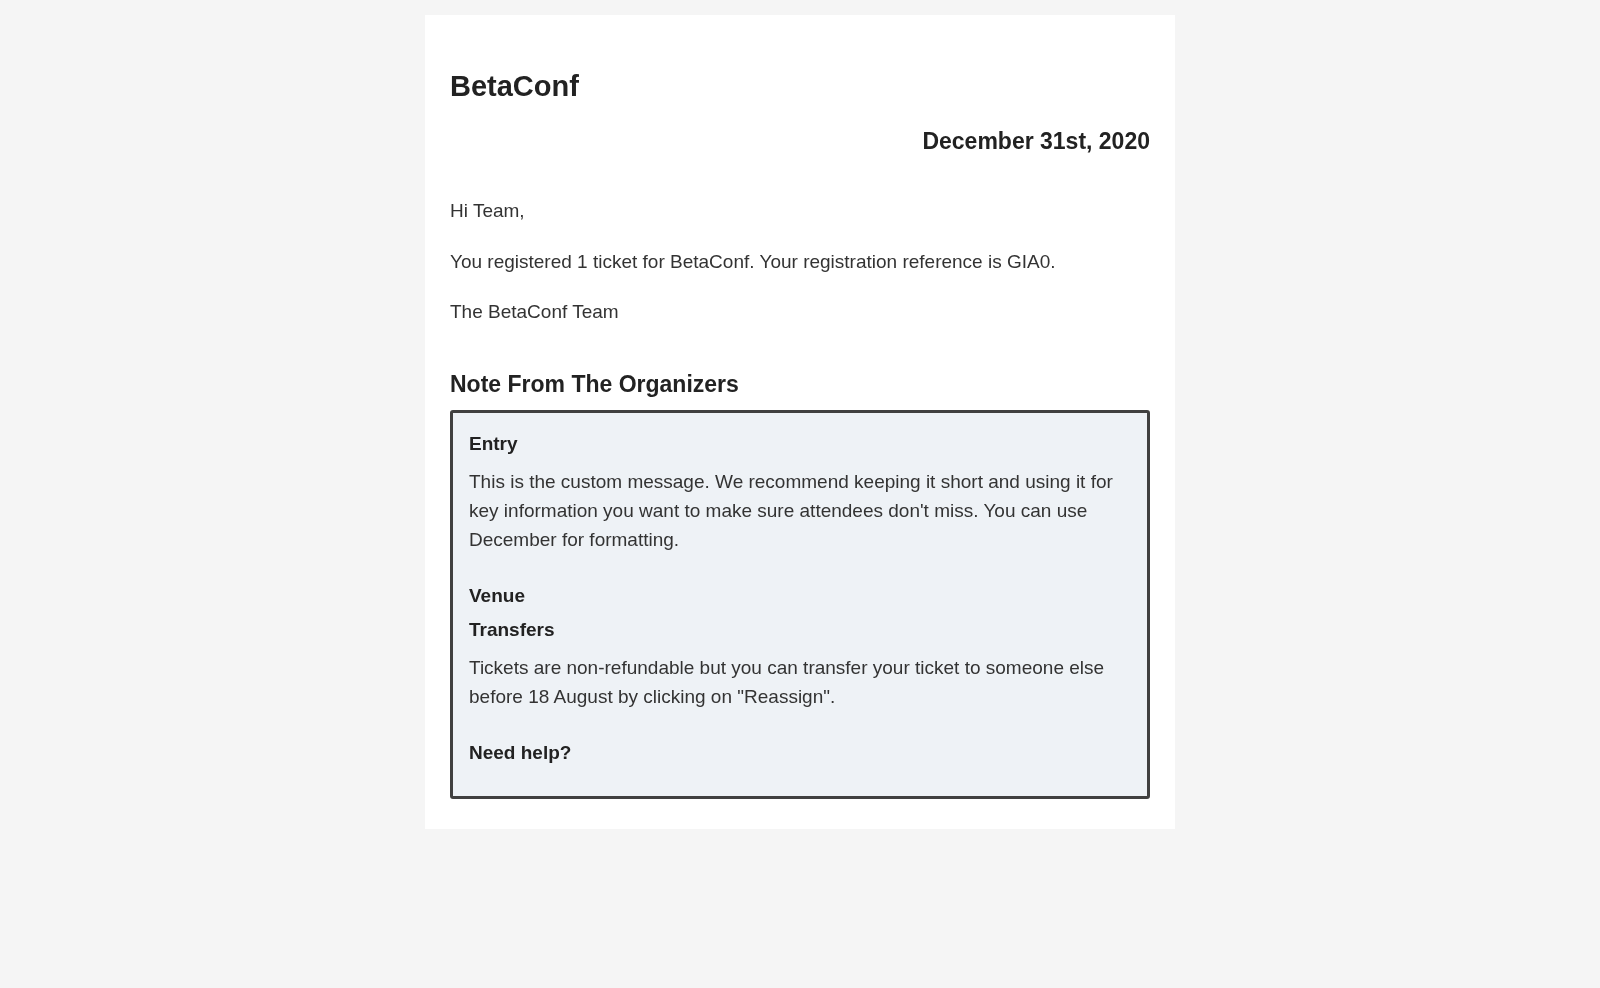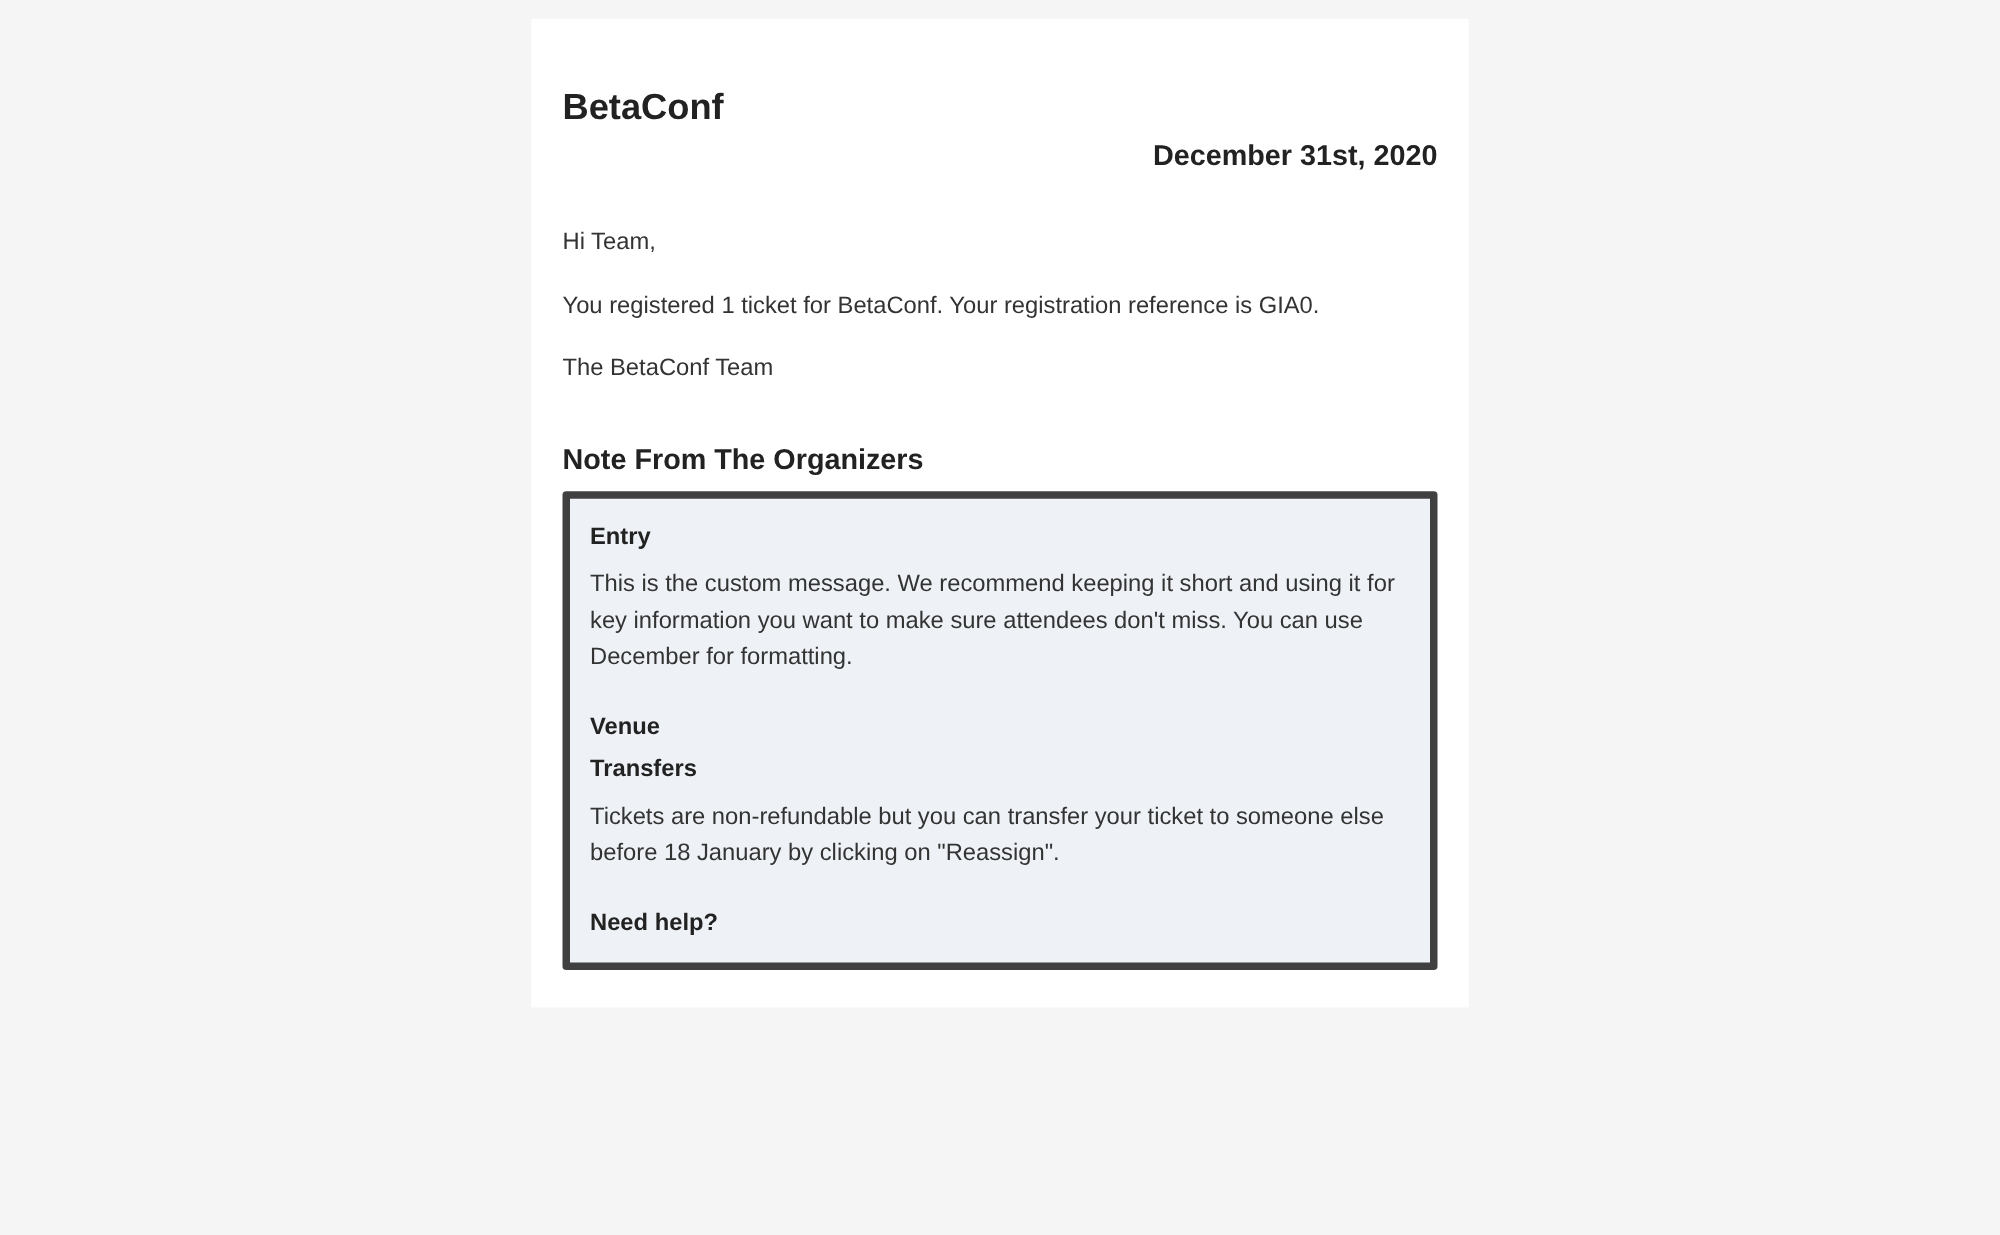--- a/index.html
+++ b/index.html
@@ -25,7 +25,7 @@
       font-size: 29px;
       font-weight: 700;
       color: #222;
-      margin-bottom: 8px;
+      margin-bottom: 25px;
     }
     .event-date {
       font-size: 23px;

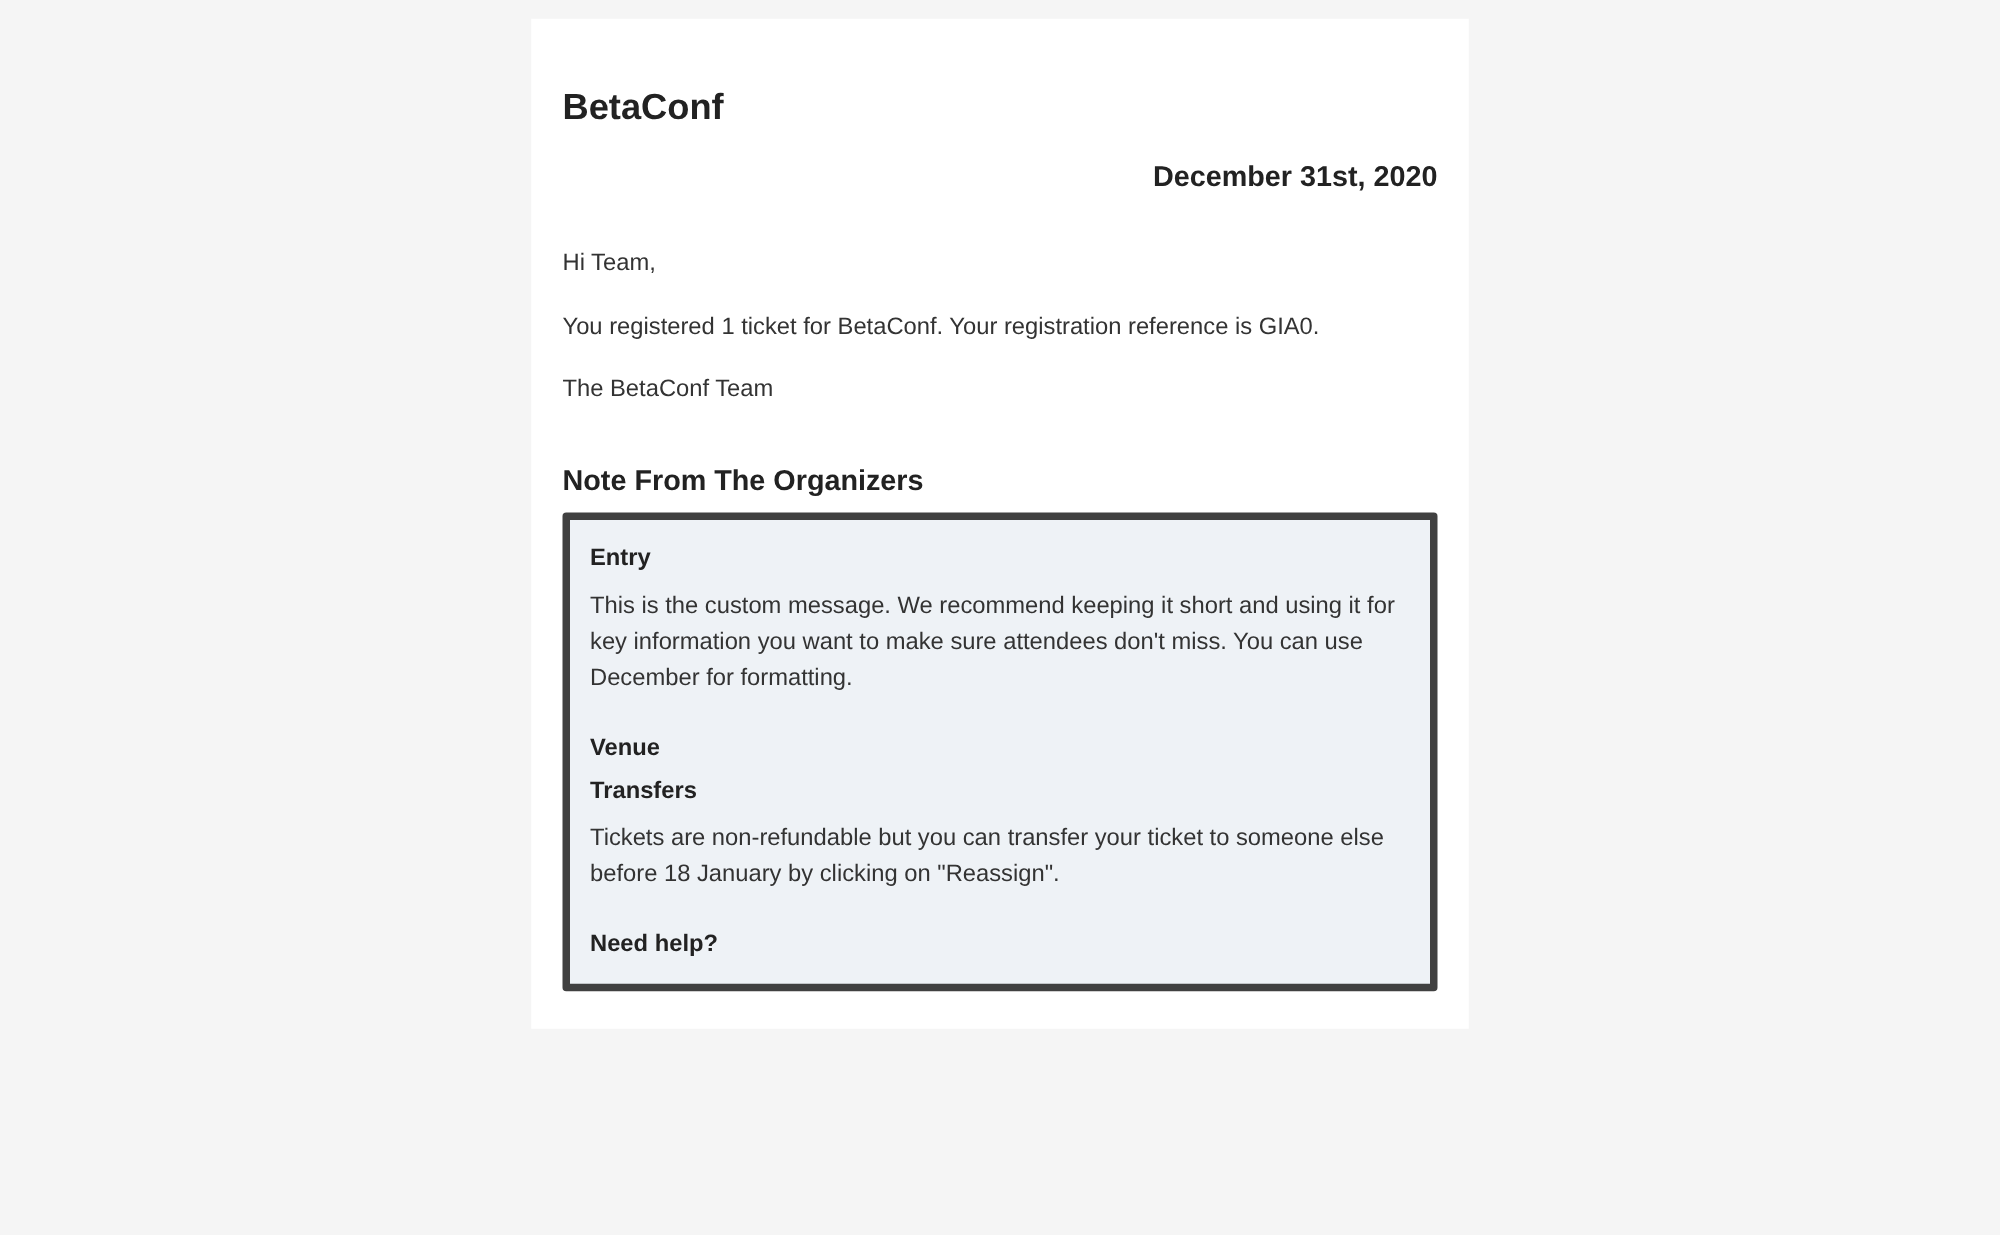--- a/index.html
+++ b/index.html
@@ -49,9 +49,9 @@
     }
     .note-box {
       background-color: #eef2f6;
-      border: 6px solid #404040;
+      border: 3px solid #404040;
       border-radius: 3px;
-      padding: 20px 16px 8px 16px;
+      padding: 20px 16px 20px 16px;
     }
     .note-section-title {
       font-size: 19px;

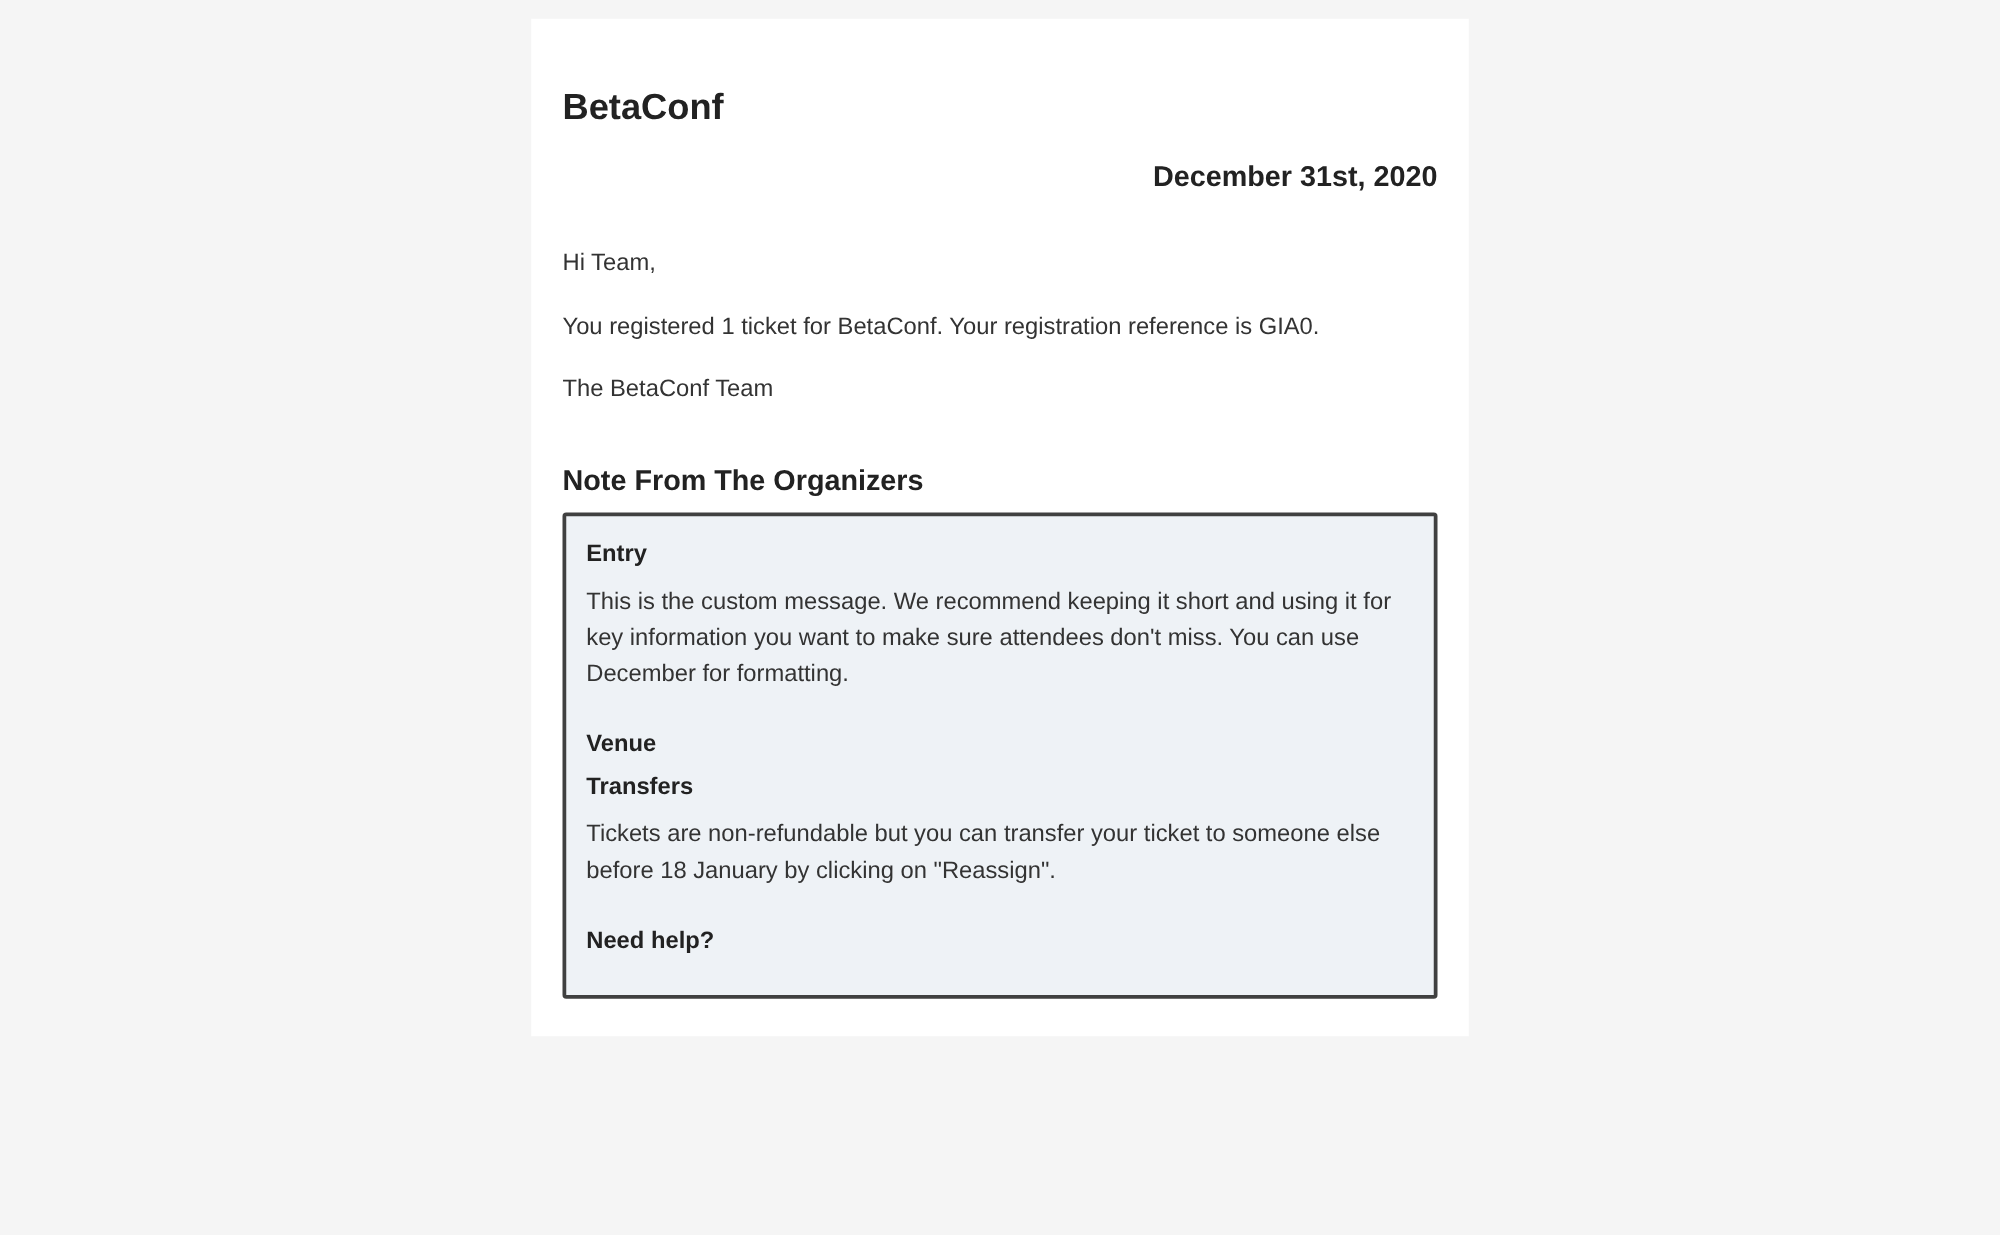--- a/index.html
+++ b/index.html
@@ -92,7 +92,7 @@
     <div class="note-section-title">Venue</div>
 
     <div class="note-section-title">Transfers</div>
-    <div class="note-section-text">Tickets are non-refundable but you can transfer your ticket to someone else before 18 January by clicking on "Reassign".</div>
+    <div class="note-section-text">Tickets are non-refundable but you can transfer your ticket to someone else before 18 August by clicking on "Reassign".</div>
 
     <div class="note-section-title">Need help?</div>
   </div>

